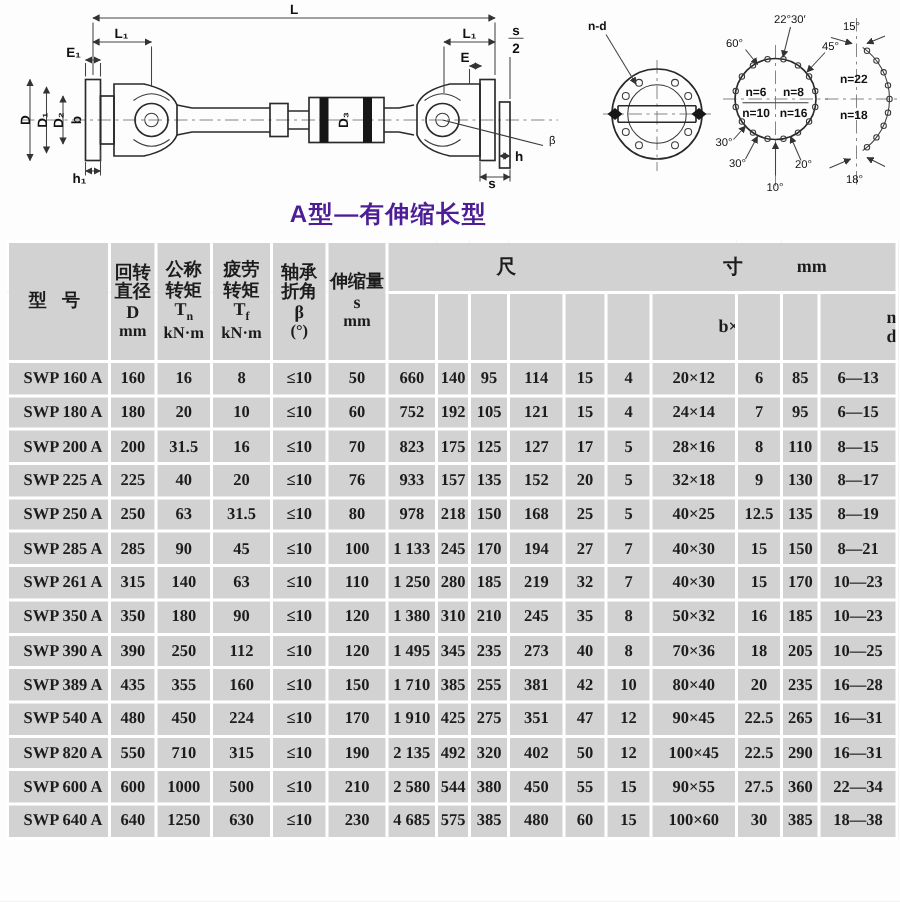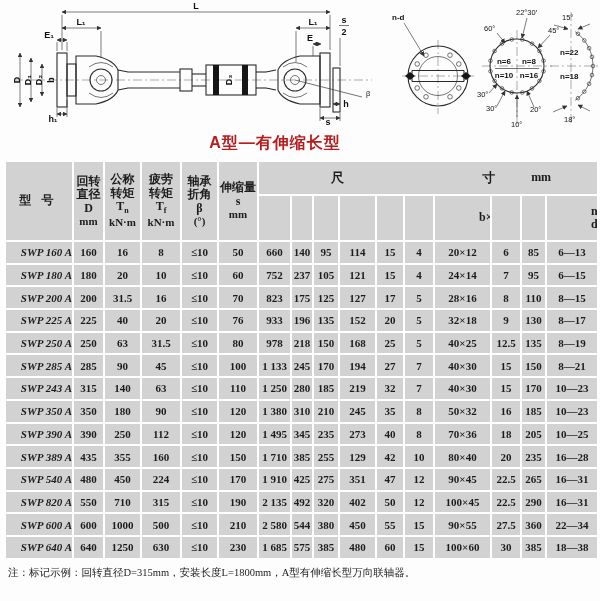--- a/index.html
+++ b/index.html
@@ -8,9 +8,9 @@
   
   .drawing-area{position:relative;width:600px;height:160px;background:#fdfdfd;}
   .drawing-area svg{position:absolute;top:0;left:0;}
-  .caption{position:absolute;left:150px;top:133px;width:250px;text-align:center;
+  .caption{position:absolute;left:134px;top:133px;width:250px;text-align:center;
            font-family:"Liberation Sans","DejaVu Sans",sans-serif;
-           font-weight:bold;font-size:16px;letter-spacing:1px;color:#b91c1c;}
+           font-weight:bold;font-size:16px;letter-spacing:1px;color:#4c1d95;}
   .out{stroke:#2a2a2a;stroke-width:1.1;fill:none;}
   .thin{stroke:#3a3a3a;stroke-width:0.7;fill:none;}
   .dim{stroke:#444;stroke-width:0.7;fill:none;}

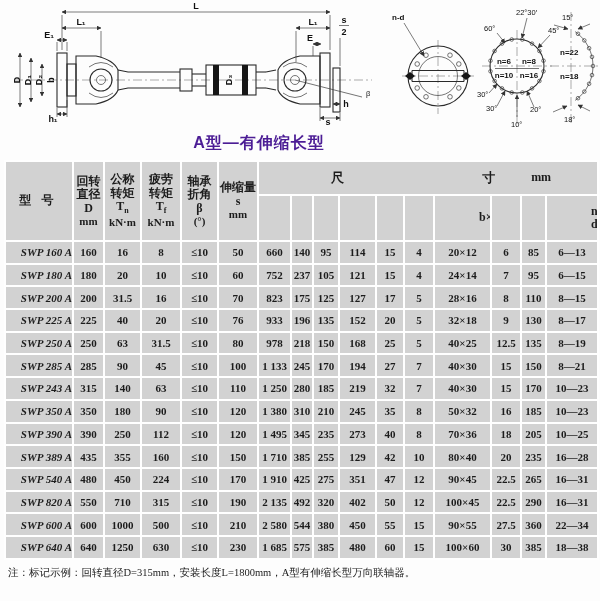--- a/index.html
+++ b/index.html
@@ -35,7 +35,7 @@
   .unit{font-size:11px;}
   .model-title{letter-spacing:0.85em;padding-left:0.4em;text-align:right;}
   tbody td{height:20.7px;font-size:11px;font-weight:bold;white-space:nowrap;}
-  tbody td.model{text-align:right;padding-left:6px;font-style:italic;}
+  tbody td.model{text-align:center;padding-left:6px;}
   
   .notes{margin:5px 0 0 8px;font-size:10.5px;line-height:15px;color:#222;}
   .note2{margin-left:56px;}

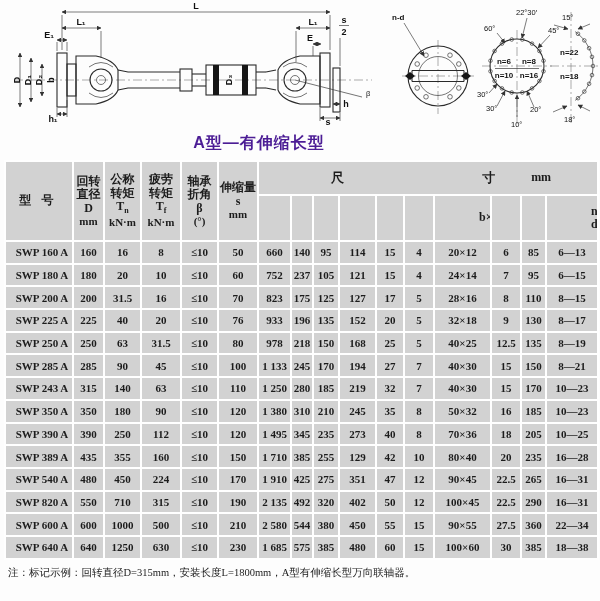--- a/index.html
+++ b/index.html
@@ -326,7 +326,7 @@
           <td>≤10</td>
           <td>60</td>
           <td>752</td>
-          <td>237</td>
+          <td>192</td>
           <td>105</td>
           <td>121</td>
           <td>15</td>

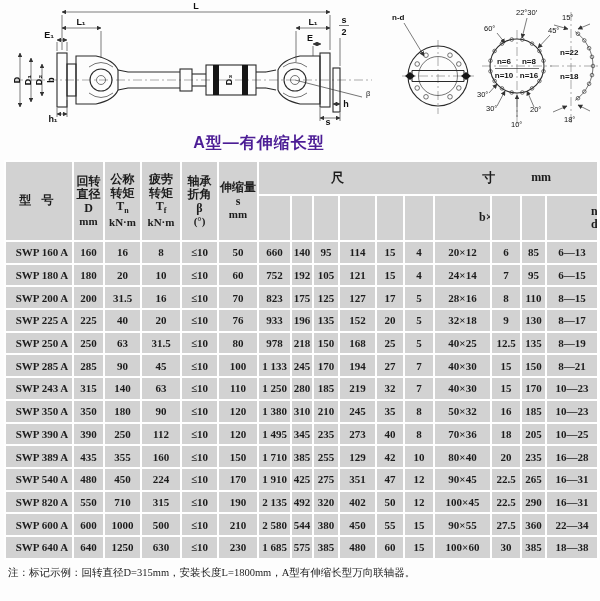--- a/index.html
+++ b/index.html
@@ -362,7 +362,7 @@
           <td>≤10</td>
           <td>76</td>
           <td>933</td>
-          <td>196</td>
+          <td>157</td>
           <td>135</td>
           <td>152</td>
           <td>20</td>

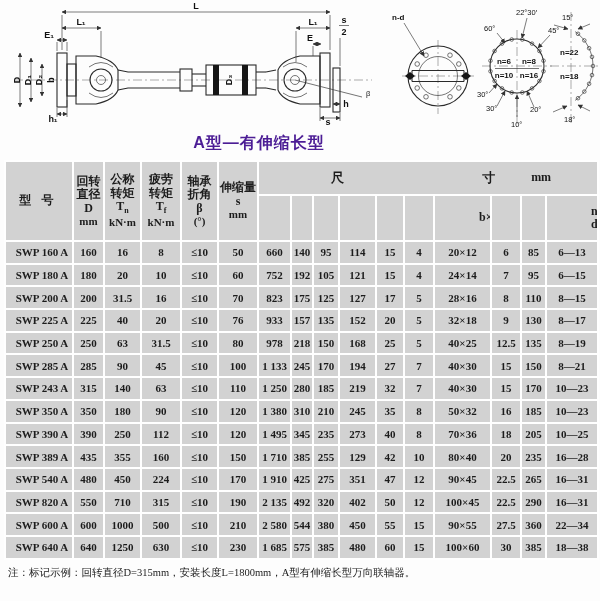--- a/index.html
+++ b/index.html
@@ -409,7 +409,7 @@
           <td>8—21</td>
         </tr>
         <tr>
-          <td class="model">SWP 243 A</td>
+          <td class="model">SWP 261 A</td>
           <td>315</td>
           <td>140</td>
           <td>63</td>

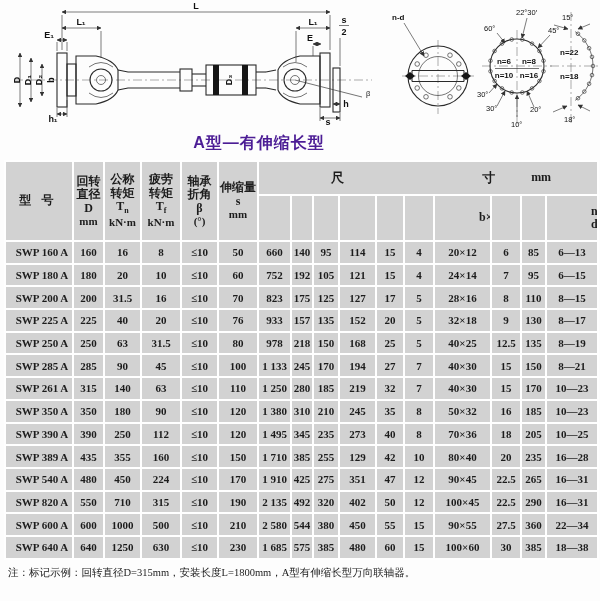--- a/index.html
+++ b/index.html
@@ -472,7 +472,7 @@
           <td>1 710</td>
           <td>385</td>
           <td>255</td>
-          <td>129</td>
+          <td>381</td>
           <td>42</td>
           <td>10</td>
           <td>80×40</td>

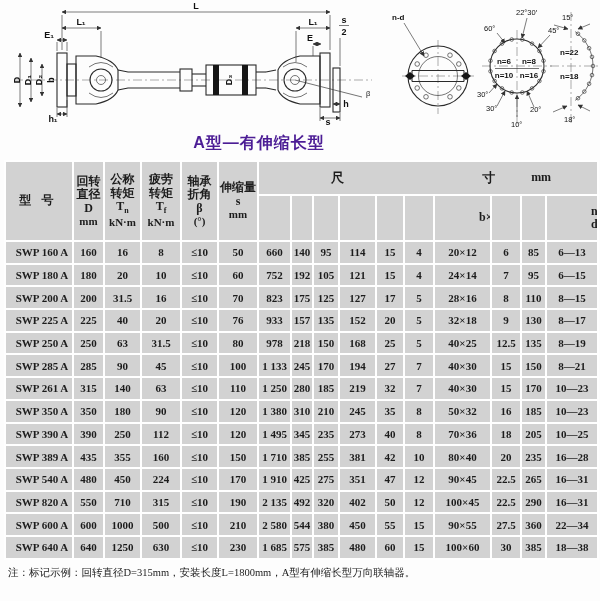--- a/index.html
+++ b/index.html
@@ -541,7 +541,7 @@
           <td>630</td>
           <td>≤10</td>
           <td>230</td>
-          <td>1 685</td>
+          <td>4 685</td>
           <td>575</td>
           <td>385</td>
           <td>480</td>

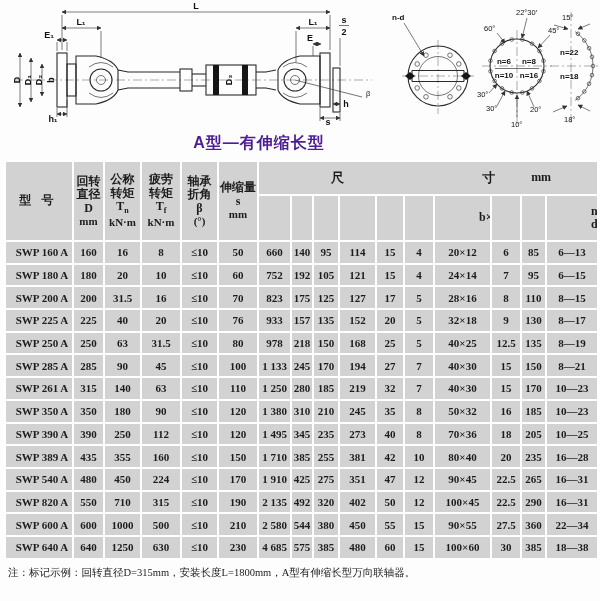--- a/index.html
+++ b/index.html
@@ -556,7 +556,6 @@
   </table>
 
   <div class="notes">
-    <div>注：标记示例：回转直径D=315mm，安装长度L=1800mm，A型有伸缩长型万向联轴器。</div>
   </div>
 </div>
 

